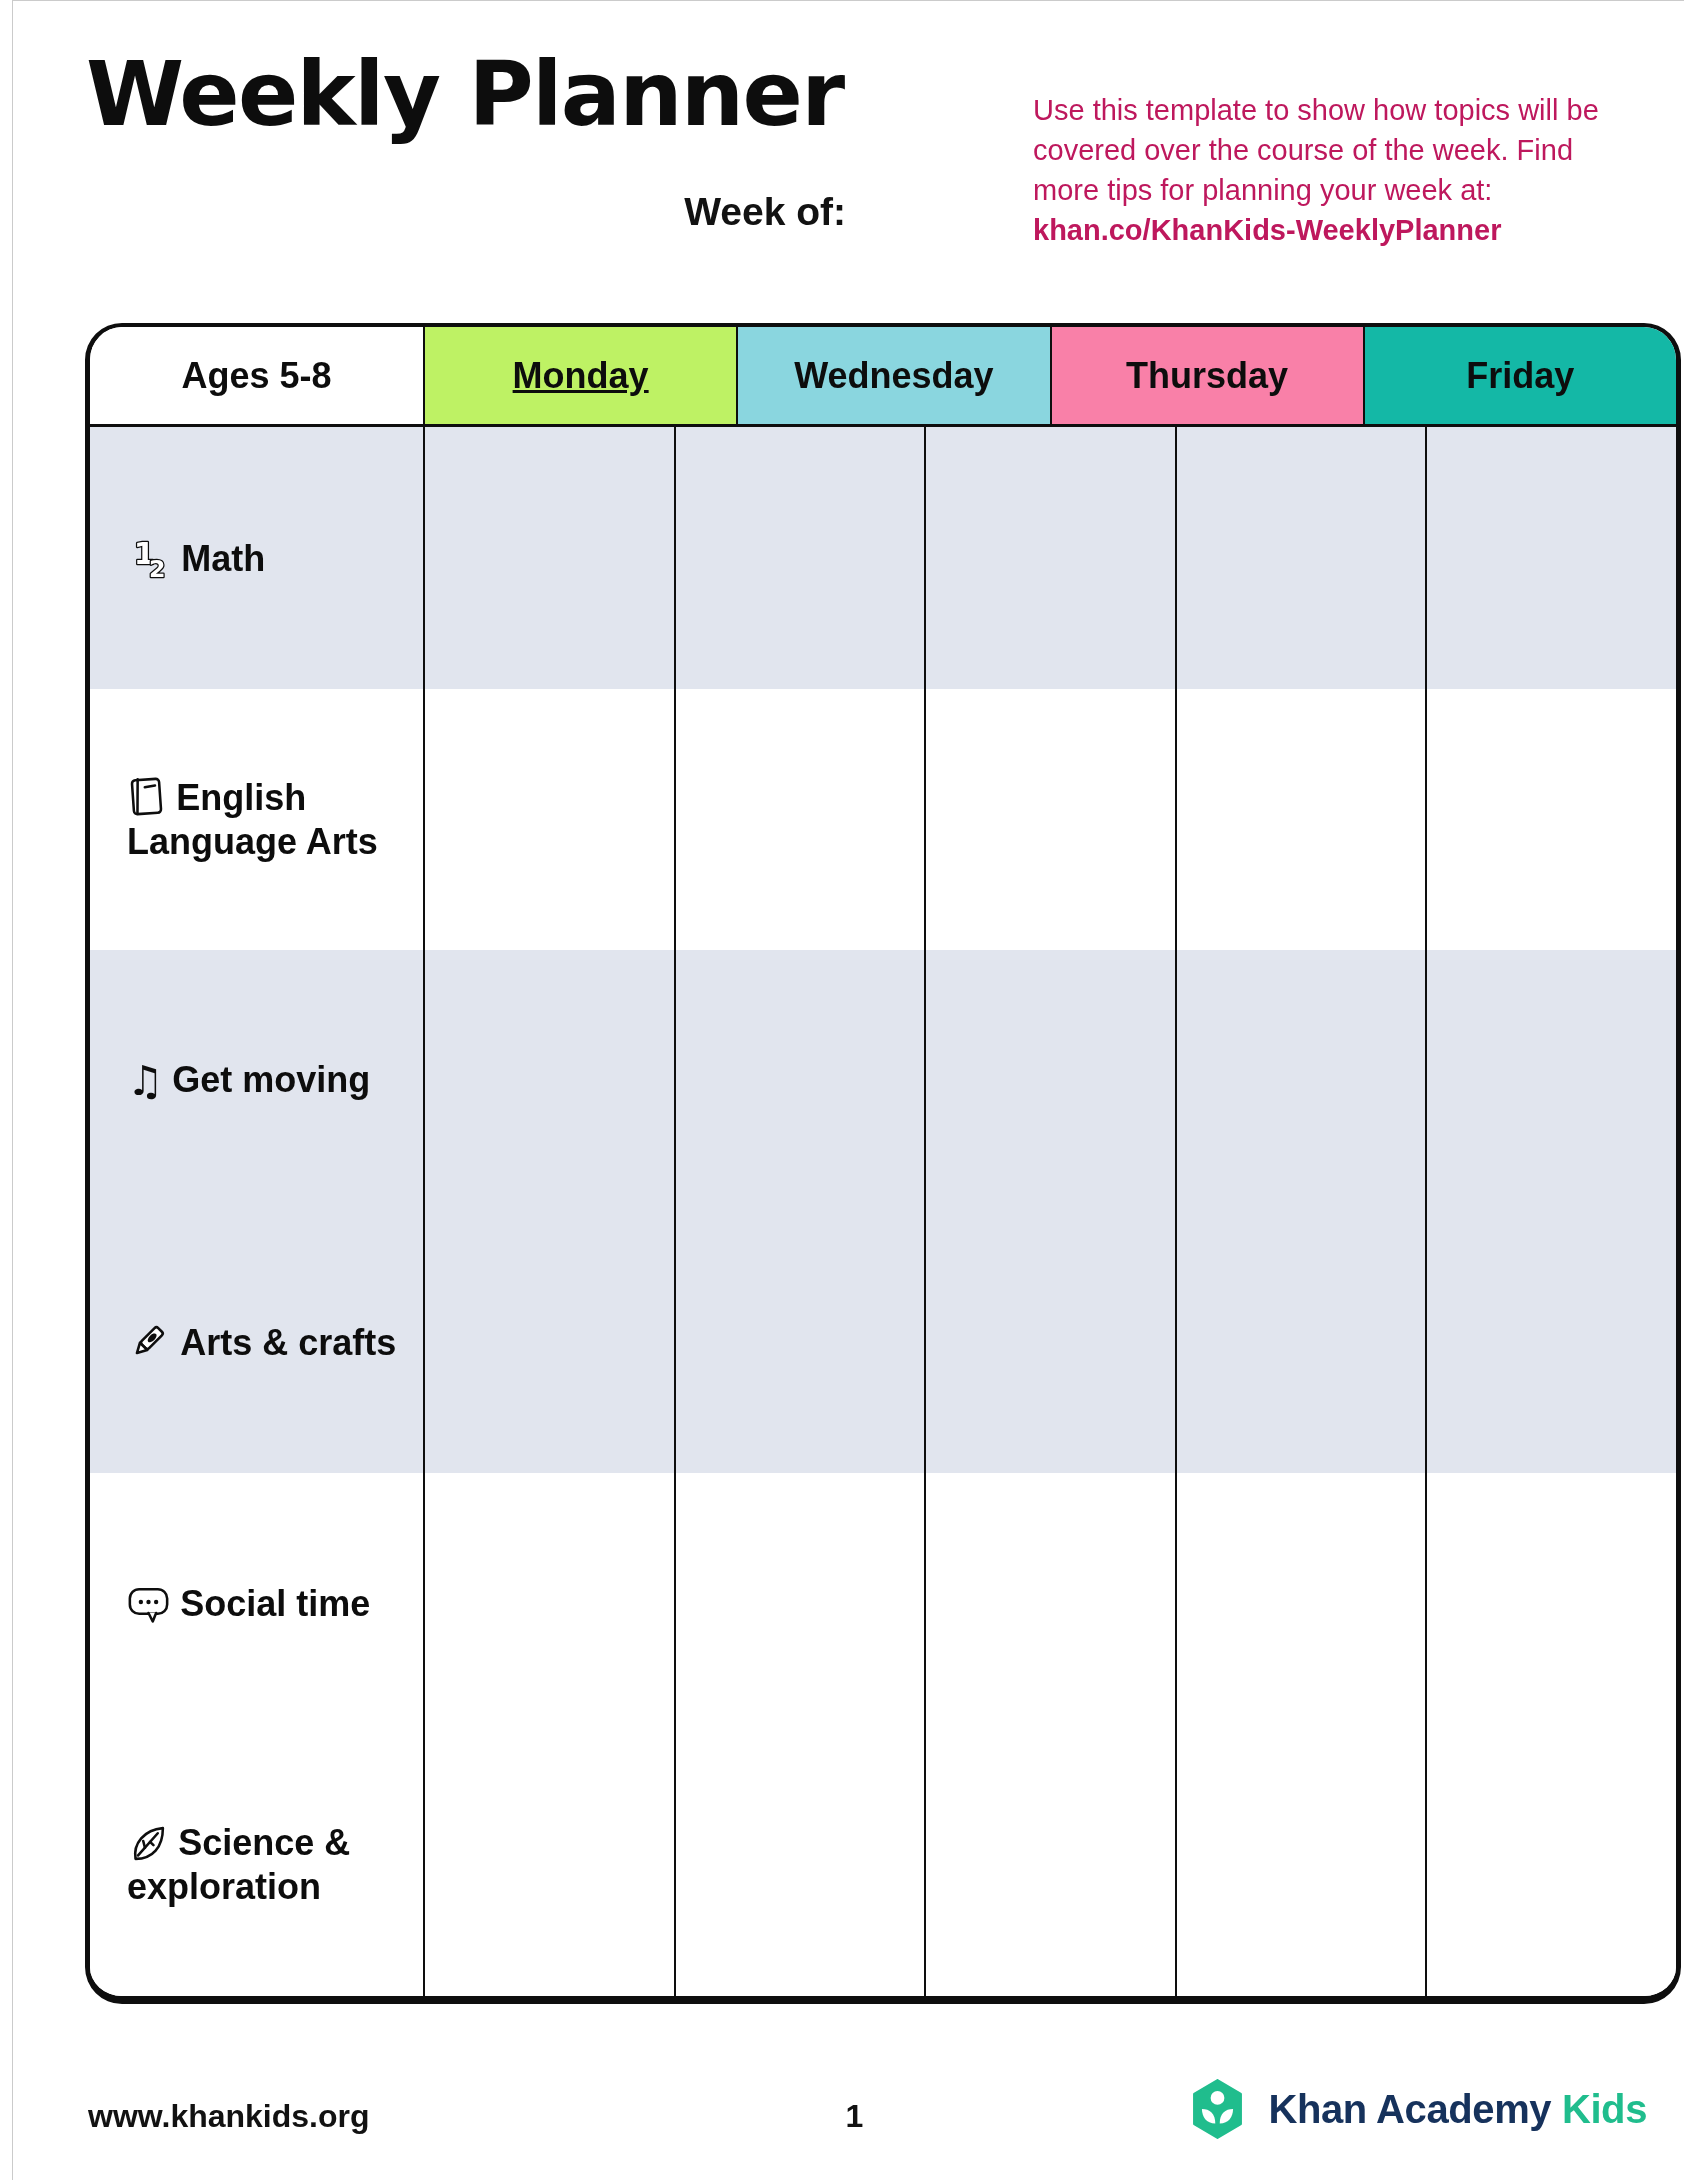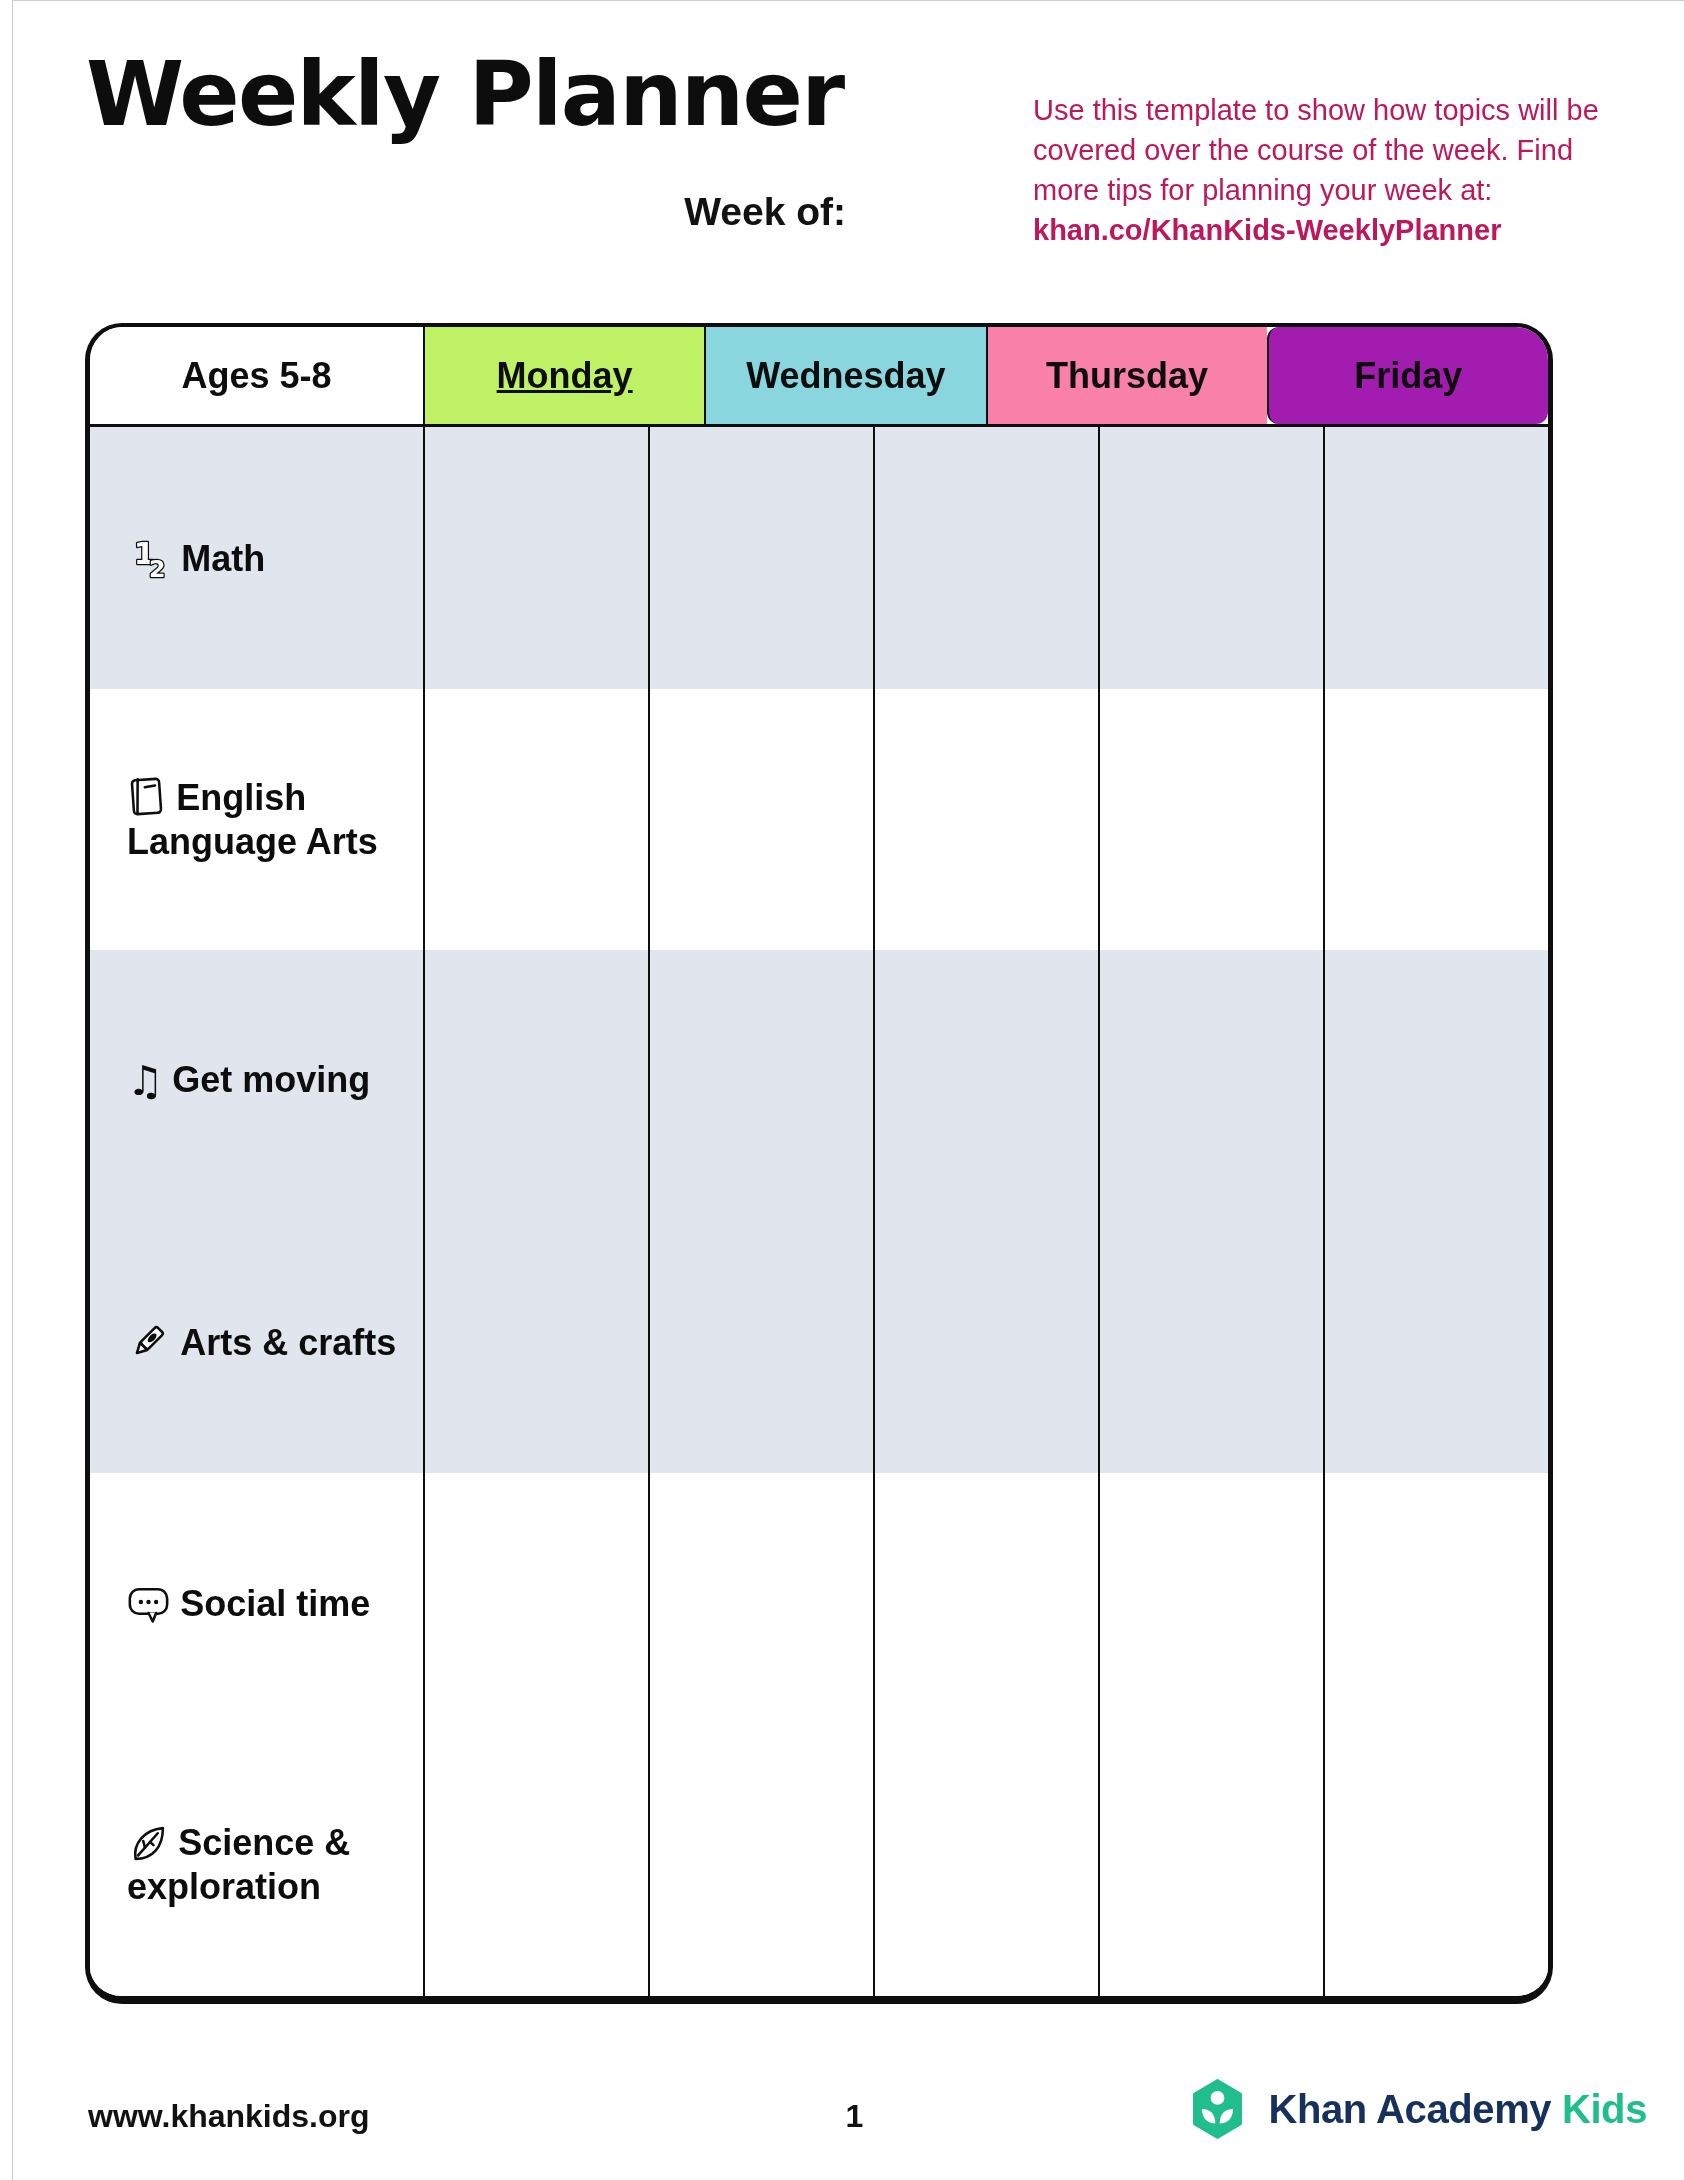--- a/index.html
+++ b/index.html
@@ -45,7 +45,7 @@
   
   .planner {
     position:absolute; left:72px; top:322px;
-    width:1468px; height:1681px;
+    width:1596px; height:1681px;
     border:5.1px solid #0e0e0e;
     border-top-width:4.3px;
     border-bottom-width:8.5px;

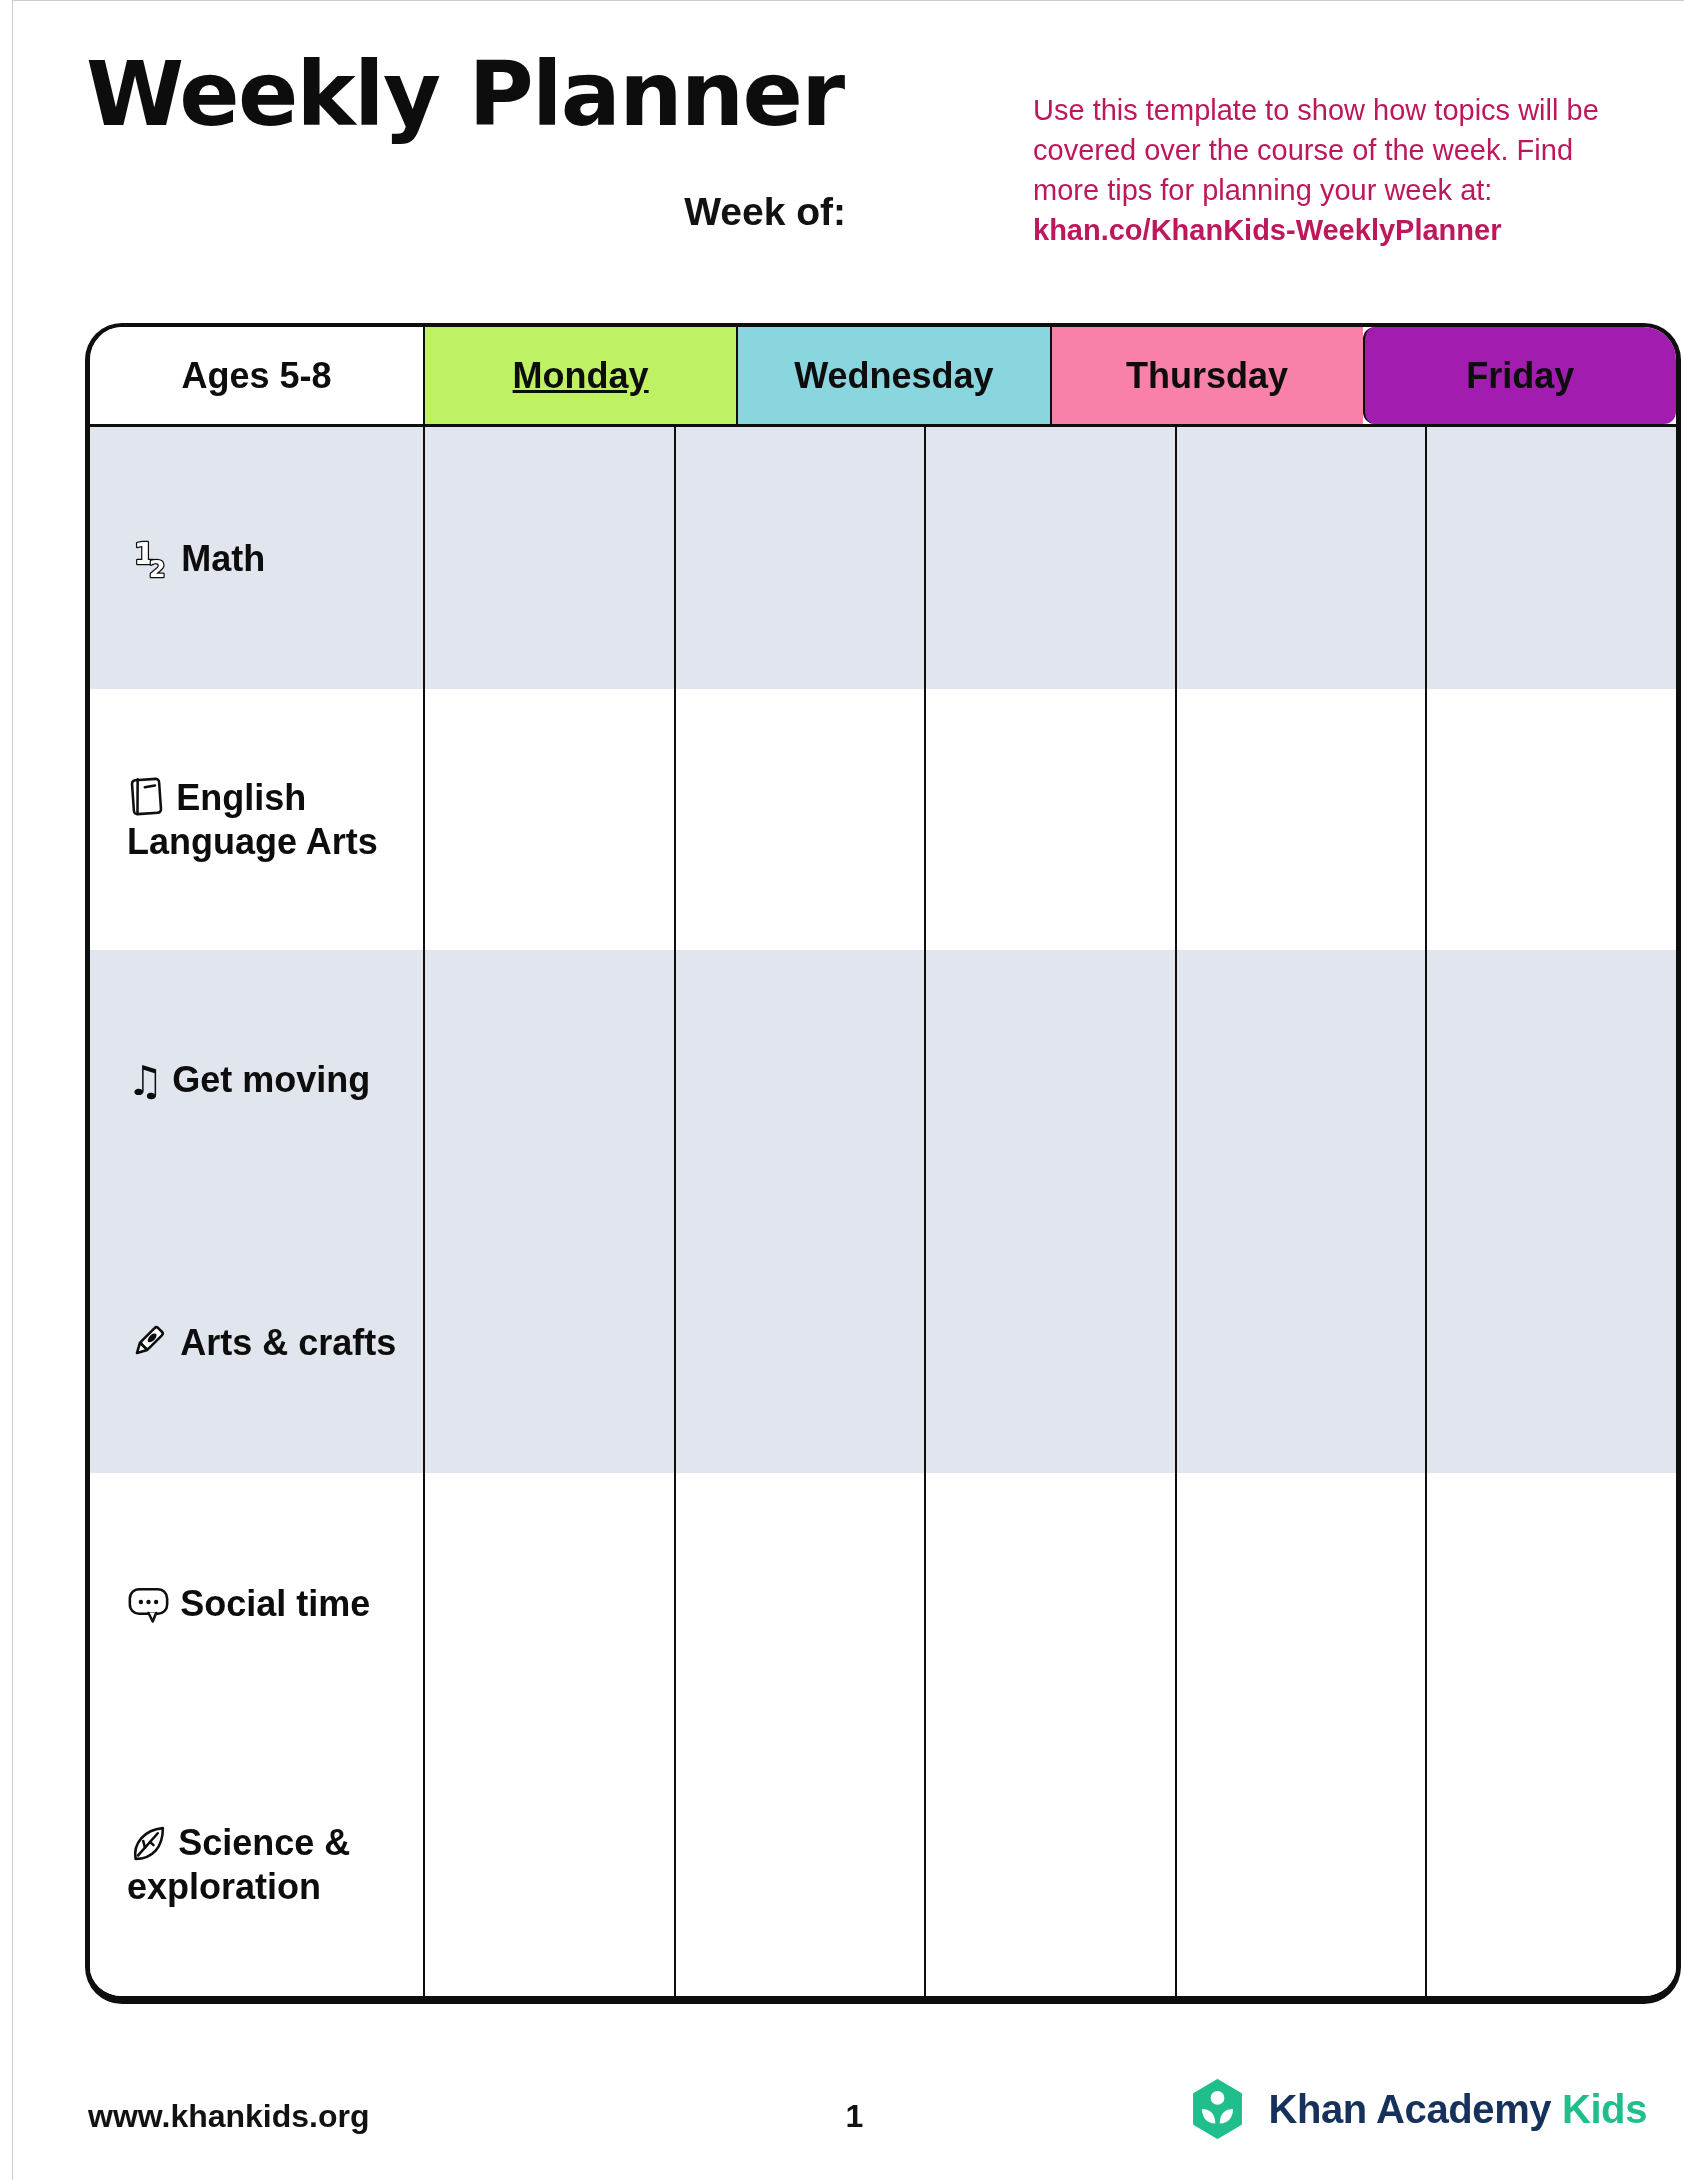--- a/index.html
+++ b/index.html
@@ -125,7 +125,7 @@
       <div class="th" style="background-color: #bef264; text-decoration: underline;">Monday</div>
       <div class="th" style="background-color: rgb(138, 214, 223);">Wednesday</div>
       <div class="th" style="background-color: rgb(249, 128, 168);">Thursday</div>
-      <div class="th" style="background-color: #a21caf; border-radius: 12px;">Friday</div>
+      <div class="th" style="background-color: #14b8a6;">Friday</div>
     </div>
 
     <div class="row" style="background-color: rgb(225, 229, 238);">

